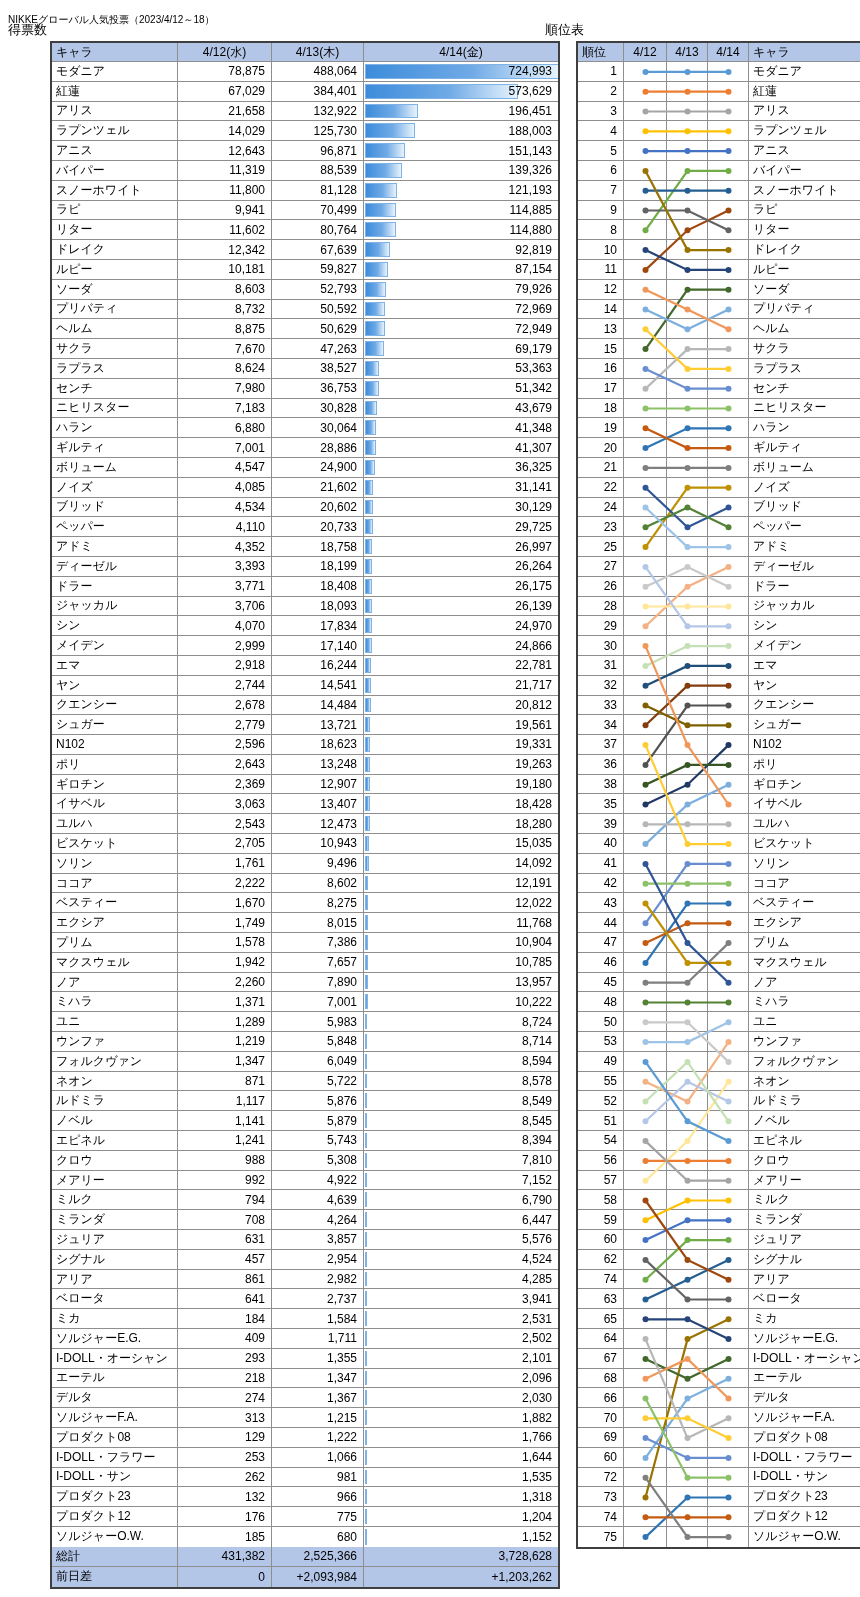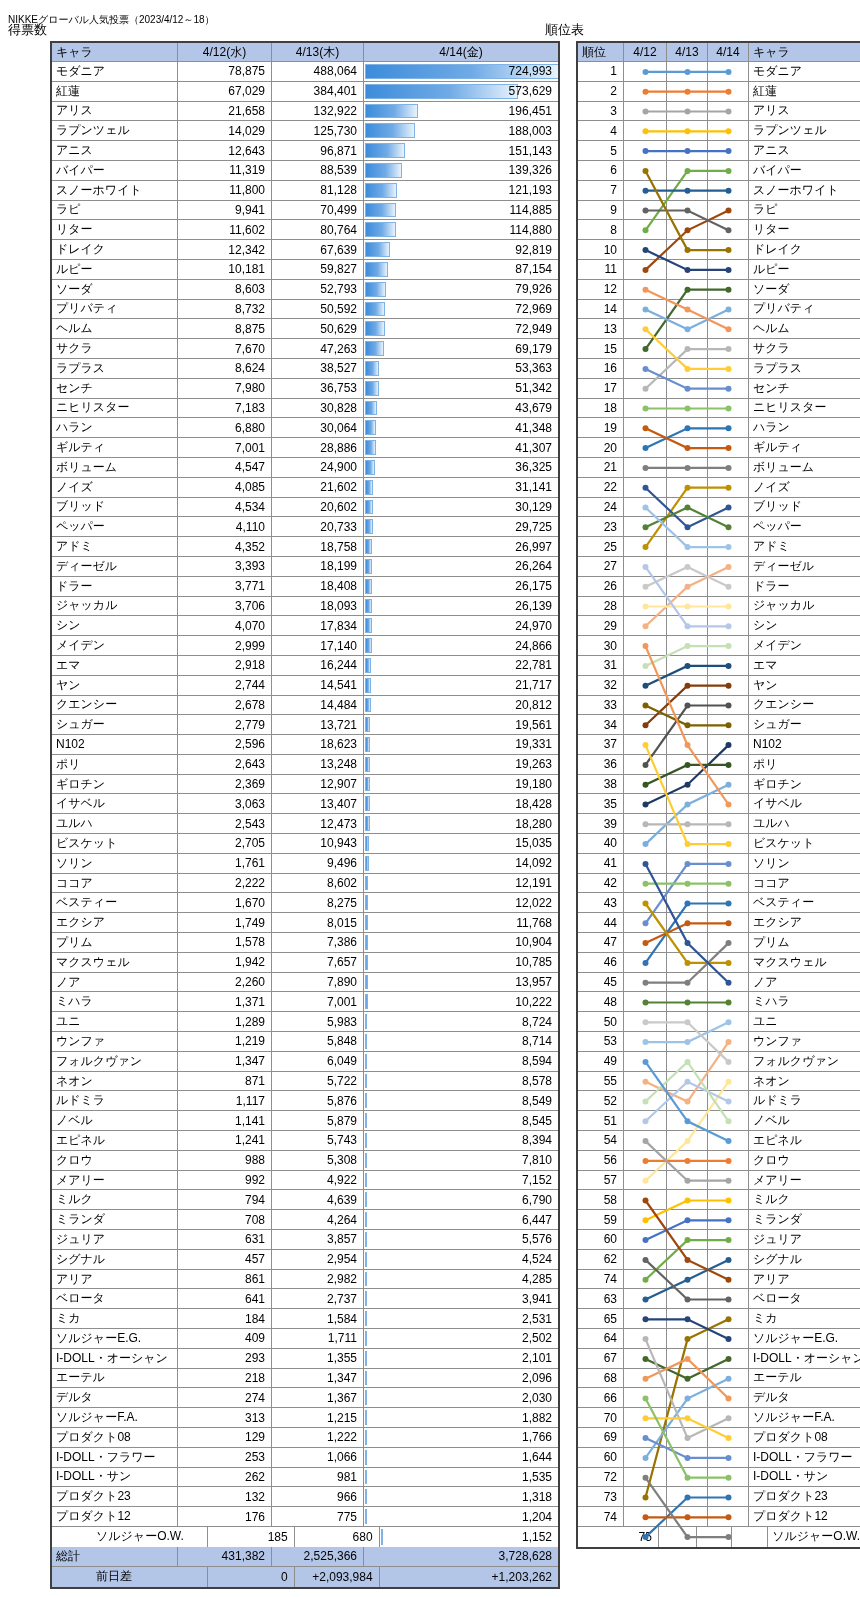--- a/index.html
+++ b/index.html
@@ -20,7 +20,7 @@
   .vr{display:flex;height:19.8px;box-sizing:border-box;border-bottom:1px solid var(--grid);}
   .vr.hdr{height:19px;background:var(--hdrbg);}
   .vr.total{height:20px;background:var(--hdrbg);}
-  .vr:last-child{border-bottom:none;padding-left:40px;}
+  .vr:last-child{border-bottom:none;}
   .c{box-sizing:border-box;border-right:1px solid var(--grid);overflow:hidden;white-space:nowrap;
      display:flex;align-items:center;}
   .c:last-child{border-right:none;}

